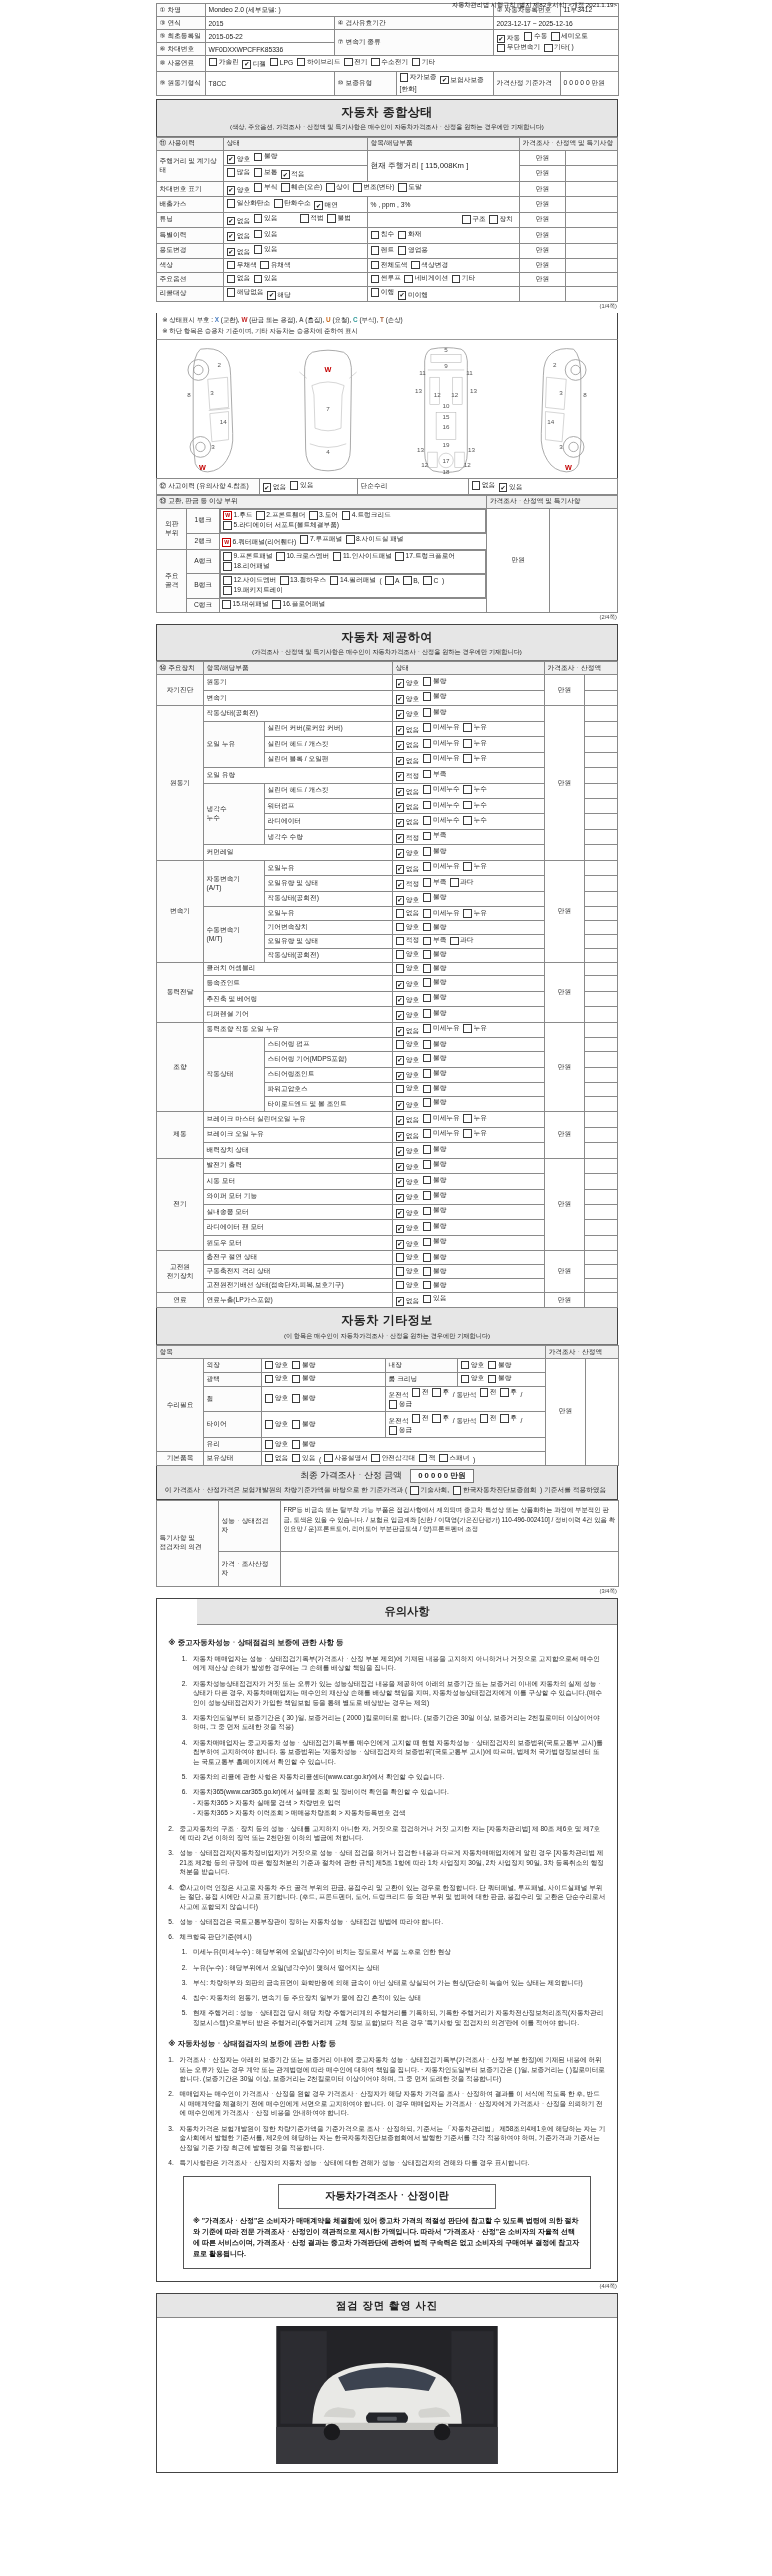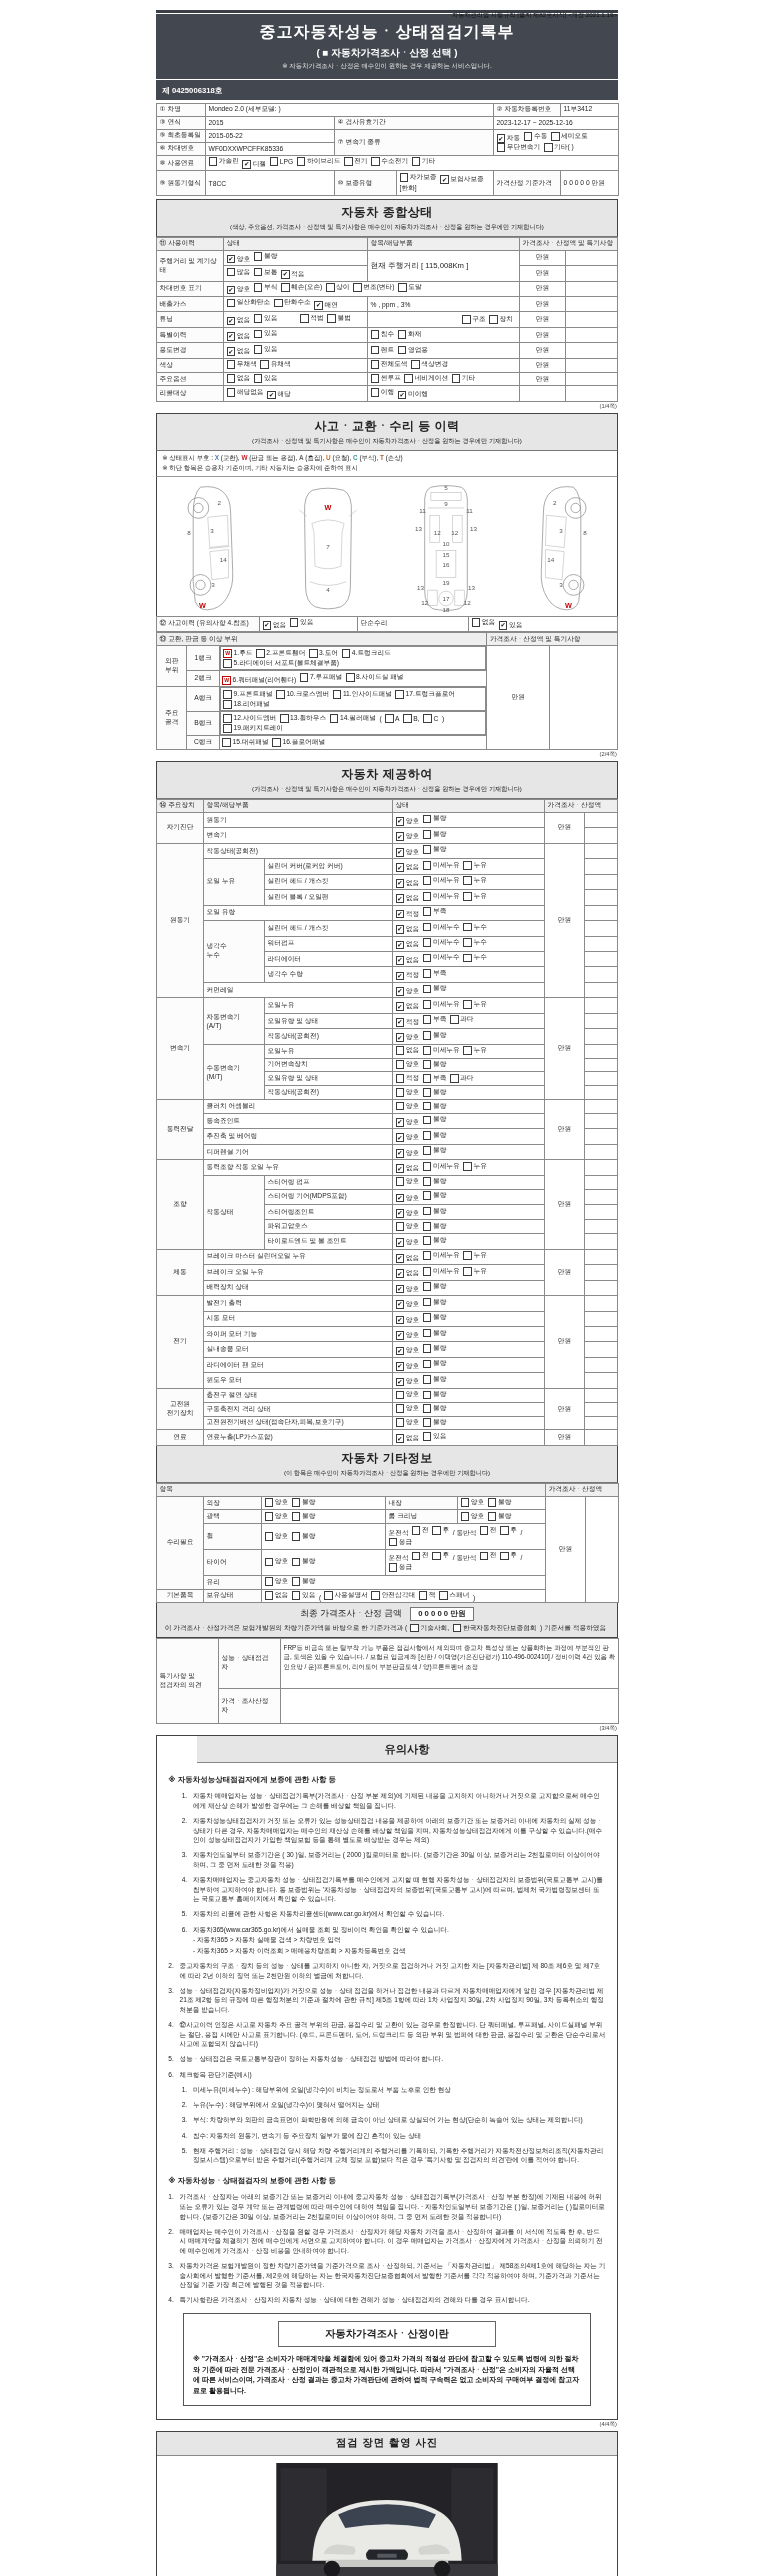--- a/index.html
+++ b/index.html
@@ -71,14 +71,6 @@
 <div class="doc">
   <div class="reg-line">자동차관리법 시행규칙 [별지 제82호서식] &lt;개정 2021.1.19&gt;</div>
 
-  <div class="darkhead">
-    <div class="inner">
-      <div class="dh-title">중고자동차성능ㆍ상태점검기록부</div>
-      <div class="dh-sub">( ■ 자동차가격조사ㆍ산정 선택 )</div>
-      <div class="dh-note">※ 자동차가격조사ㆍ산정은 매수인이 원하는 경우 제공하는 서비스입니다.</div>
-    </div>
-    <div class="dh-docno">제 0425006318호</div>
-  </div>
 
   <div class="spacer6"></div>
 

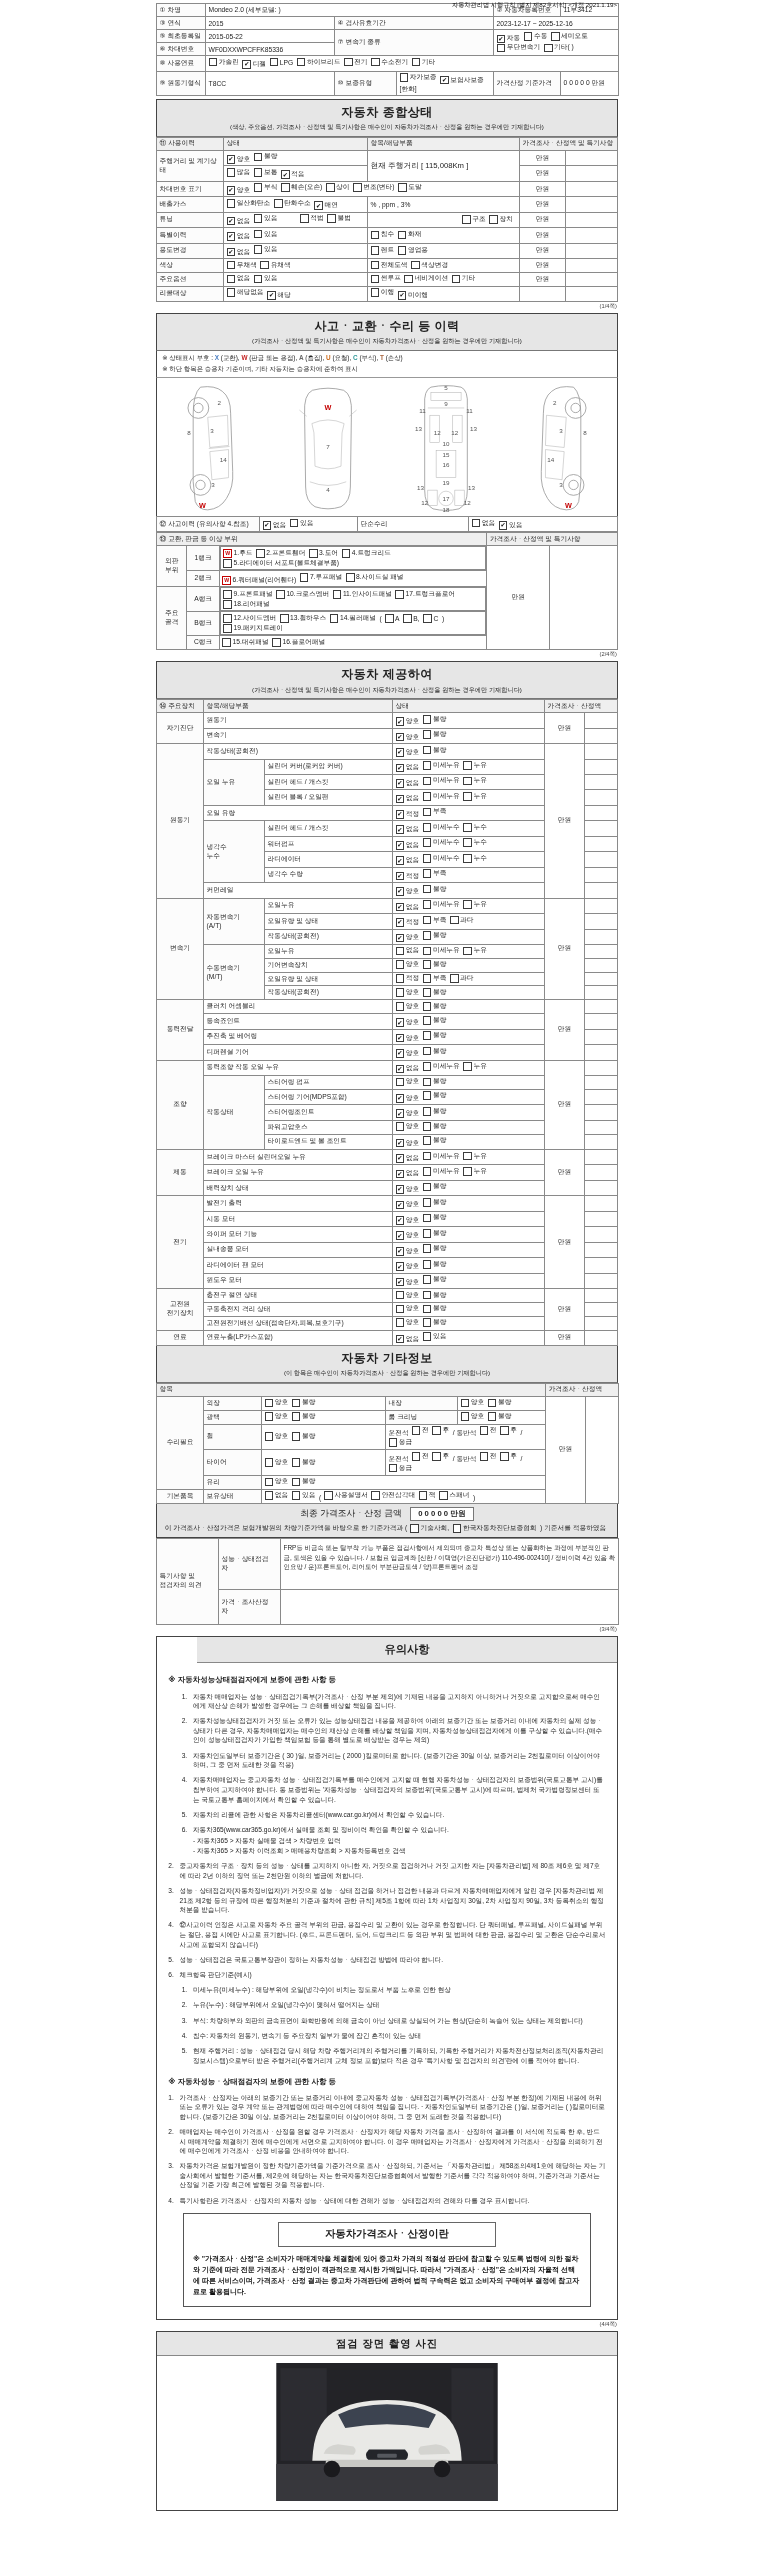--- a/index.html
+++ b/index.html
@@ -381,10 +381,6 @@
     </table>
   <div class="pagemark">(1/4쪽)</div>
 
-  <div class="sechead">
-    <div class="st">사고ㆍ교환ㆍ수리 등 이력</div>
-    <div class="ss">(가격조사ㆍ산정액 및 특기사항은 매수인이 자동차가격조사ㆍ산정을 원하는 경우에만 기재합니다)</div>
-  </div>
   <div class="diag-note">
     <div id="legend-line"><span>※ 상태표시 부호 : </span><span><b style="color:#4a7ec2">X</b> (교환)</span>, <span><b style="color:#c42222">W</b> (판금 또는 용접)</span>, <span><b style="color:#666666">A</b> (흠집)</span>, <span><b style="color:#cc6a1a">U</b> (요철)</span>, <span><b style="color:#2e9898">C</b> (부식)</span>, <span><b style="color:#a8633c">T</b> (손상)</span></div>
     <div style="margin-top:1.5px;">※ 하단 항목은 승용차 기준이며, 기타 자동차는 승용차에 준하여 표시</div>

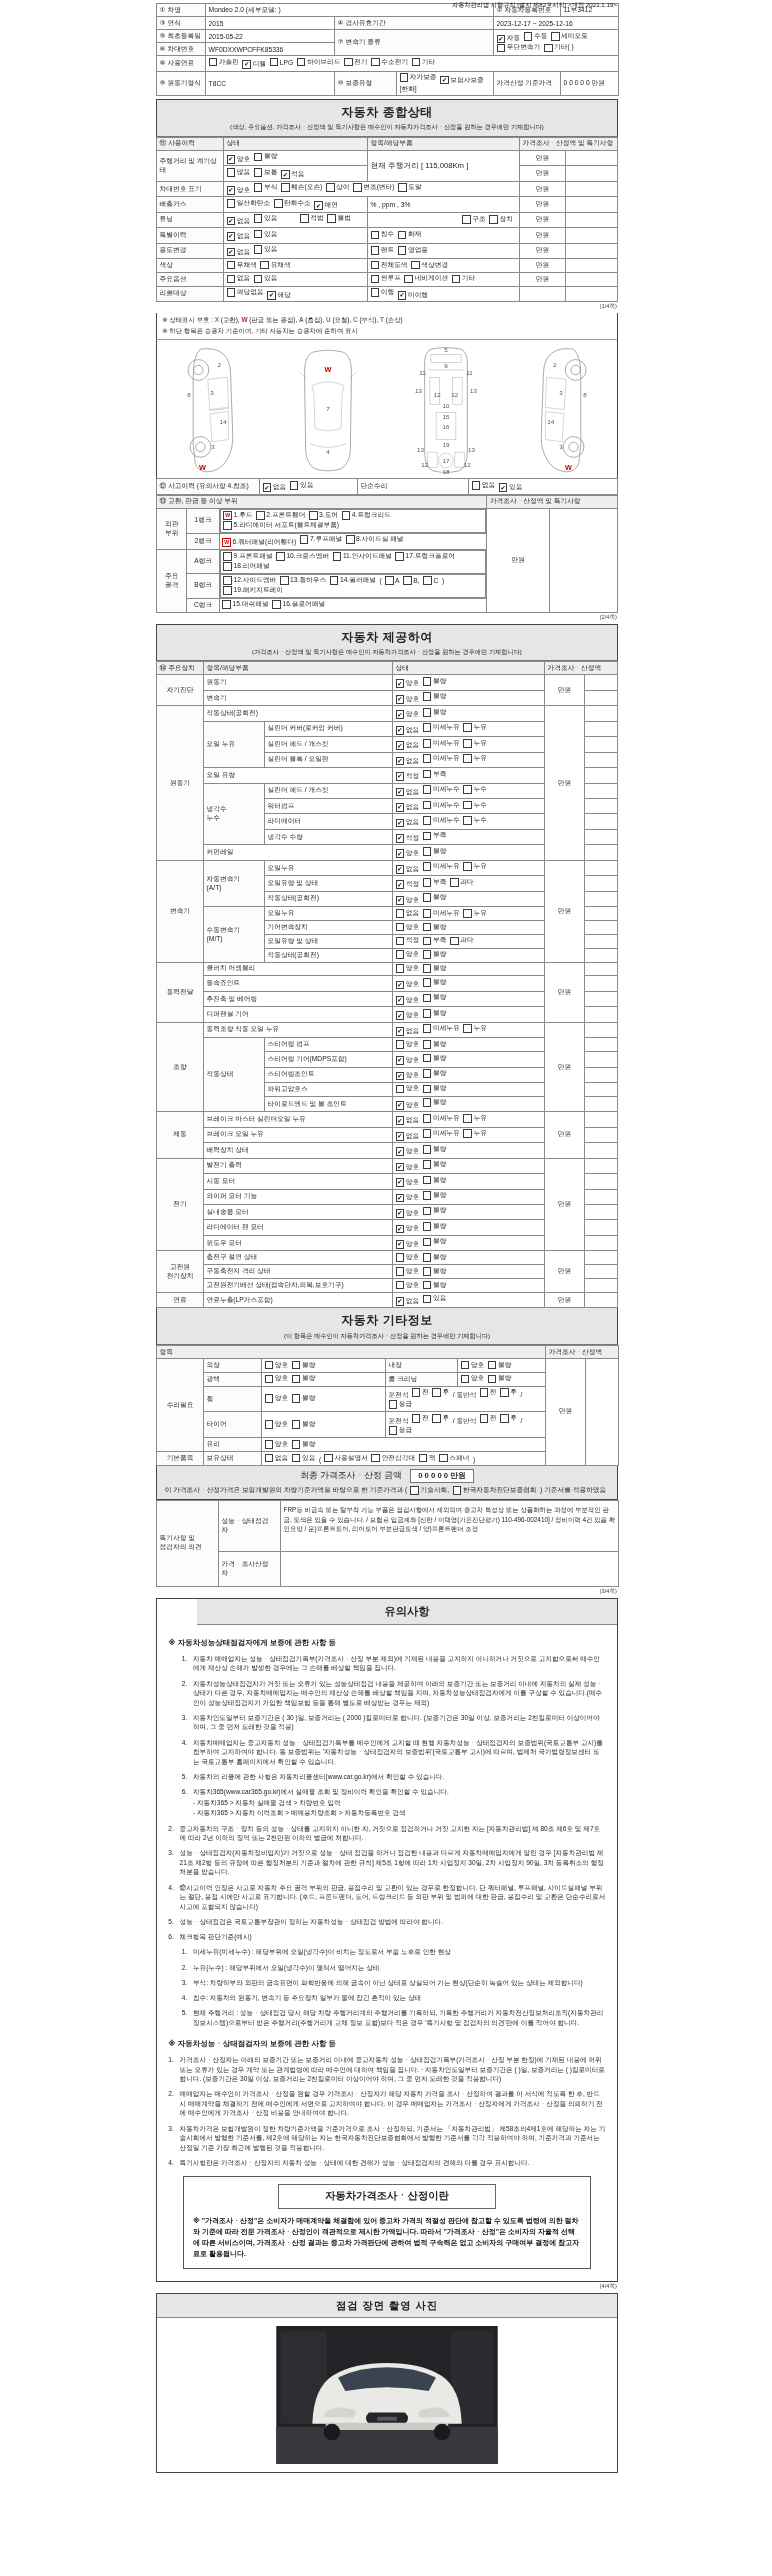--- a/index.html
+++ b/index.html
@@ -1360,7 +1360,7 @@
   <div class="notices">
     <div class="ntitle">유의사항</div>
     <div class="nbody">
-      <div class="nsec">※ 자동차성능상태점검자에게 보증에 관한 사항 등</div>
+      <div class="nsec">※ 중고자동차성능ㆍ상태점검의 보증에 관한 사항 등</div>
       <div id="n-sec1-sub">
           <div class="nrow sub">
             <span class="nn">1.</span>

